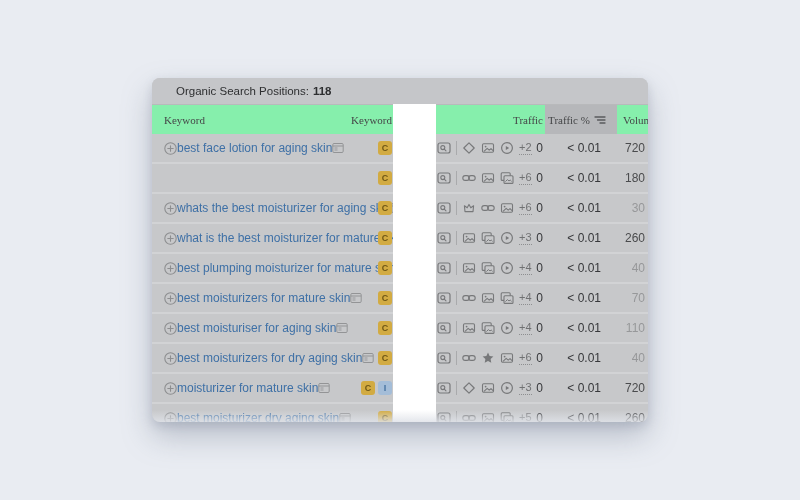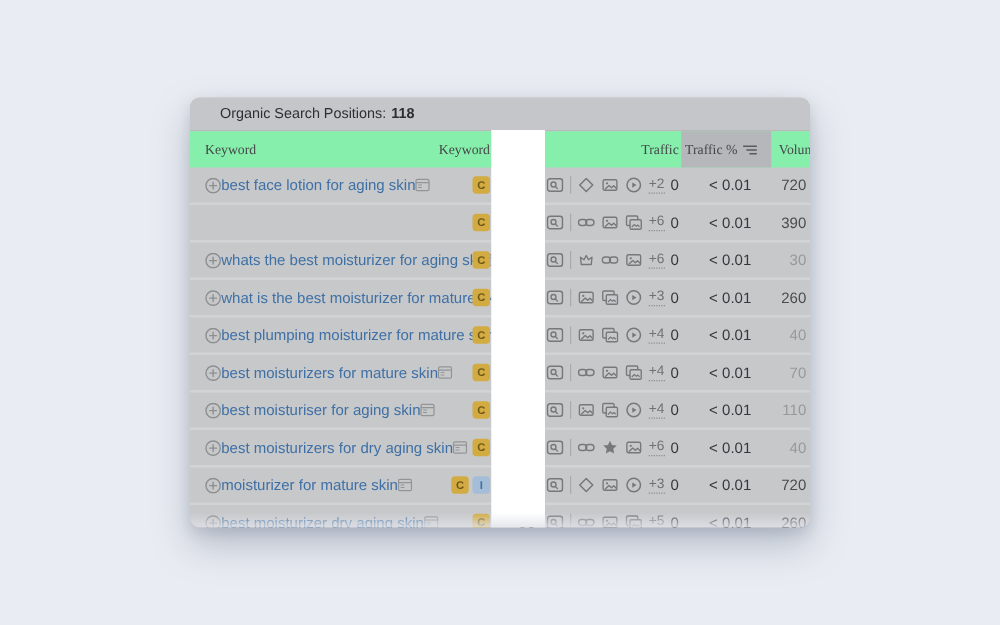--- a/index.html
+++ b/index.html
@@ -184,7 +184,7 @@
     </span>
     <span class="abs t-right traffic">0</span>
     <span class="abs t-right tpct">&lt; 0.01</span>
-    <span class="abs t-right vol">390</span>
+    <span class="abs t-right vol">180</span>
   </div>
 
   <div class="row">

